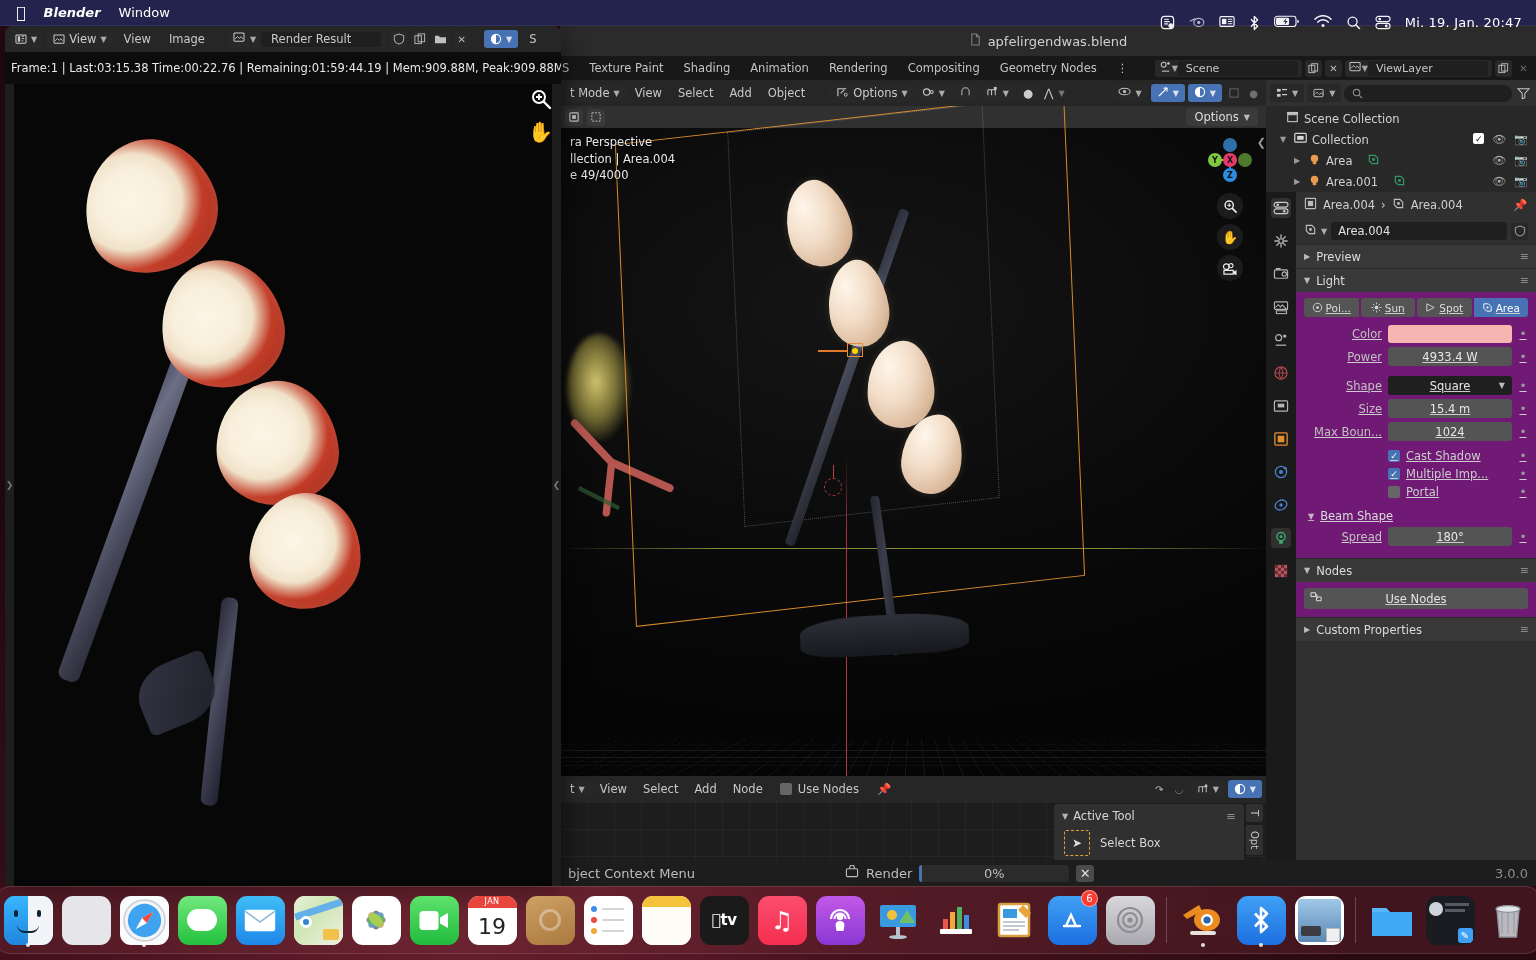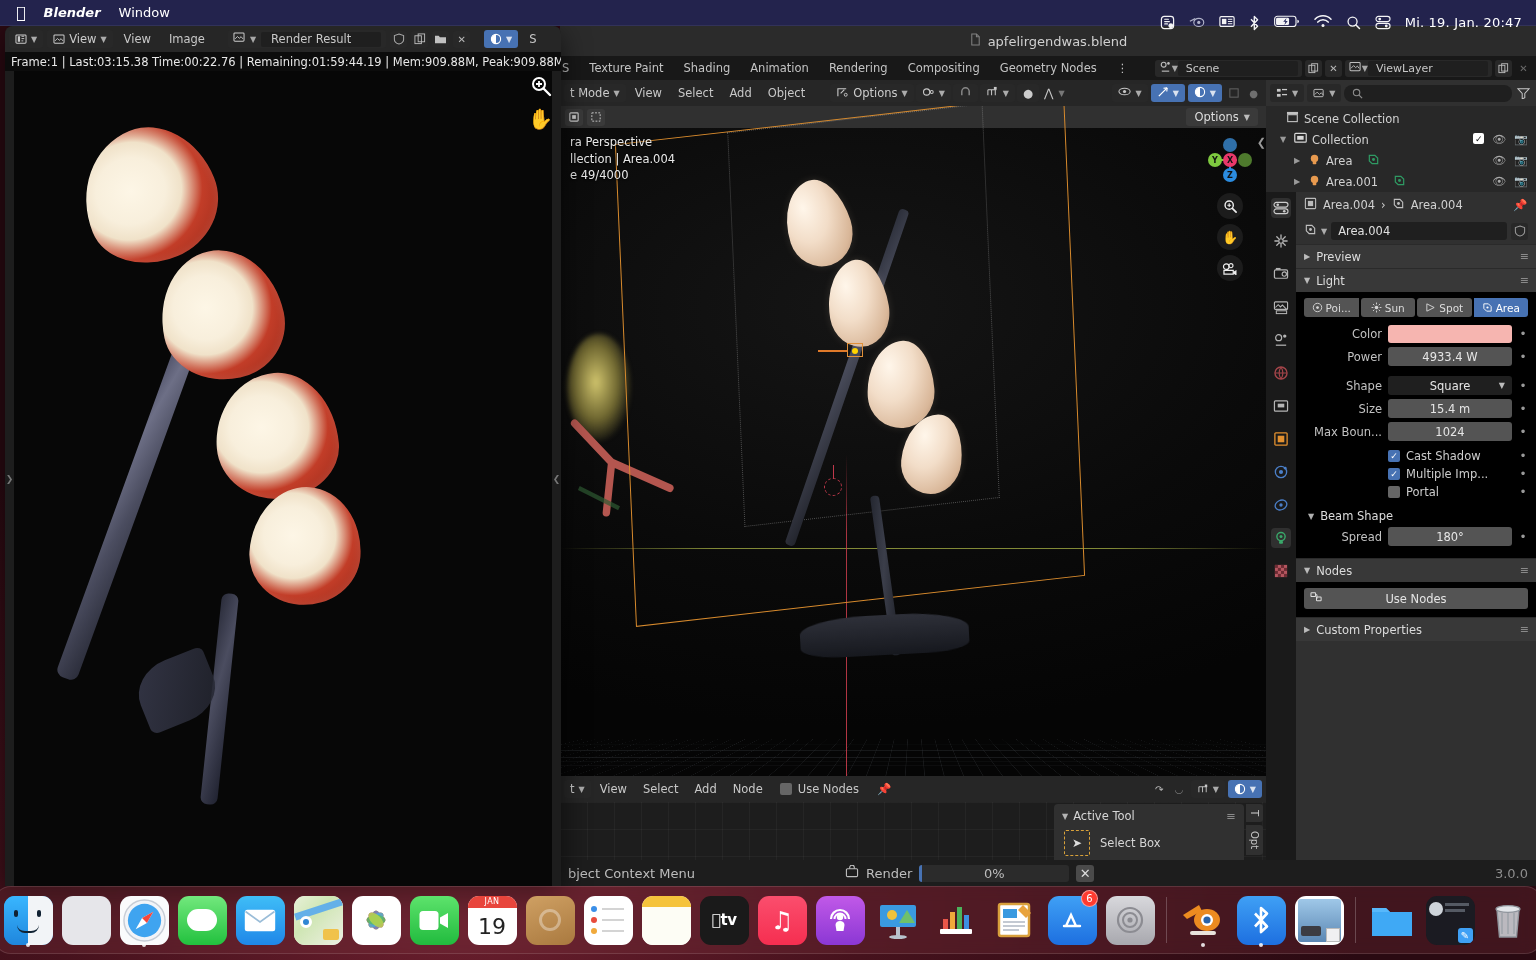--- a/index.html
+++ b/index.html
@@ -337,7 +337,7 @@
   .rr-name { background: #1f1f1f; border-radius: 2px; padding: 0 10px; height: 15px; line-height: 15px; min-width: 120px; }
   .rw-status {
     height: 19px; background: #0c0c0c; color: #e8e8e8; font-size: 11.5px;
-    display: flex; align-items: center; padding: 3px 6px; white-space: nowrap; overflow: hidden;
+    display: flex; align-items: center; padding: 16px 6px; white-space: nowrap; overflow: hidden;
   }
   .rw-image {
     flex: 1; background: #070707; position: relative; overflow: hidden;

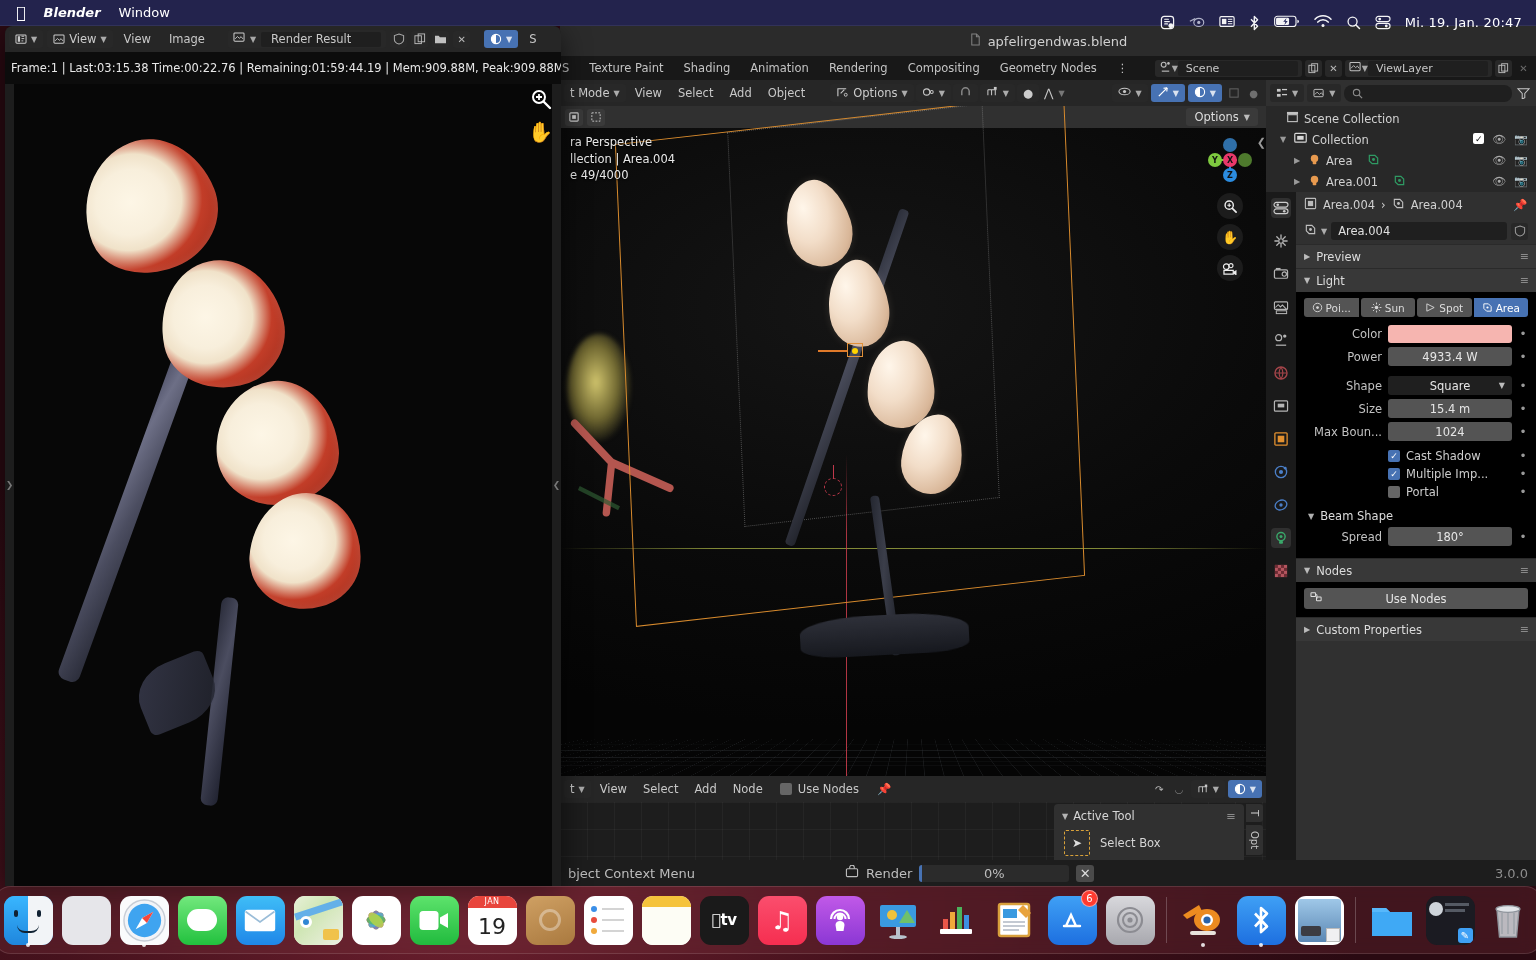--- a/index.html
+++ b/index.html
@@ -266,7 +266,7 @@
     background: #383838; border-top: 1px solid #2a2a2a; color: #dcdcdc;
   }
   .panel-head .grip { margin-left: auto; color: #8a8a8a; font-size: 11px; letter-spacing: -1px; }
-  .panel-body { padding: 6px 8px 8px; background: #000000; }
+  .panel-body { padding: 6px 8px 8px; background: #701a75; text-decoration: underline; }
   .light-type-row { display: flex; gap: 2px; margin-bottom: 8px; }
   .lt {
     flex: 1; height: 19px; background: #545454; color: #dcdcdc; font-size: 10.5px;

